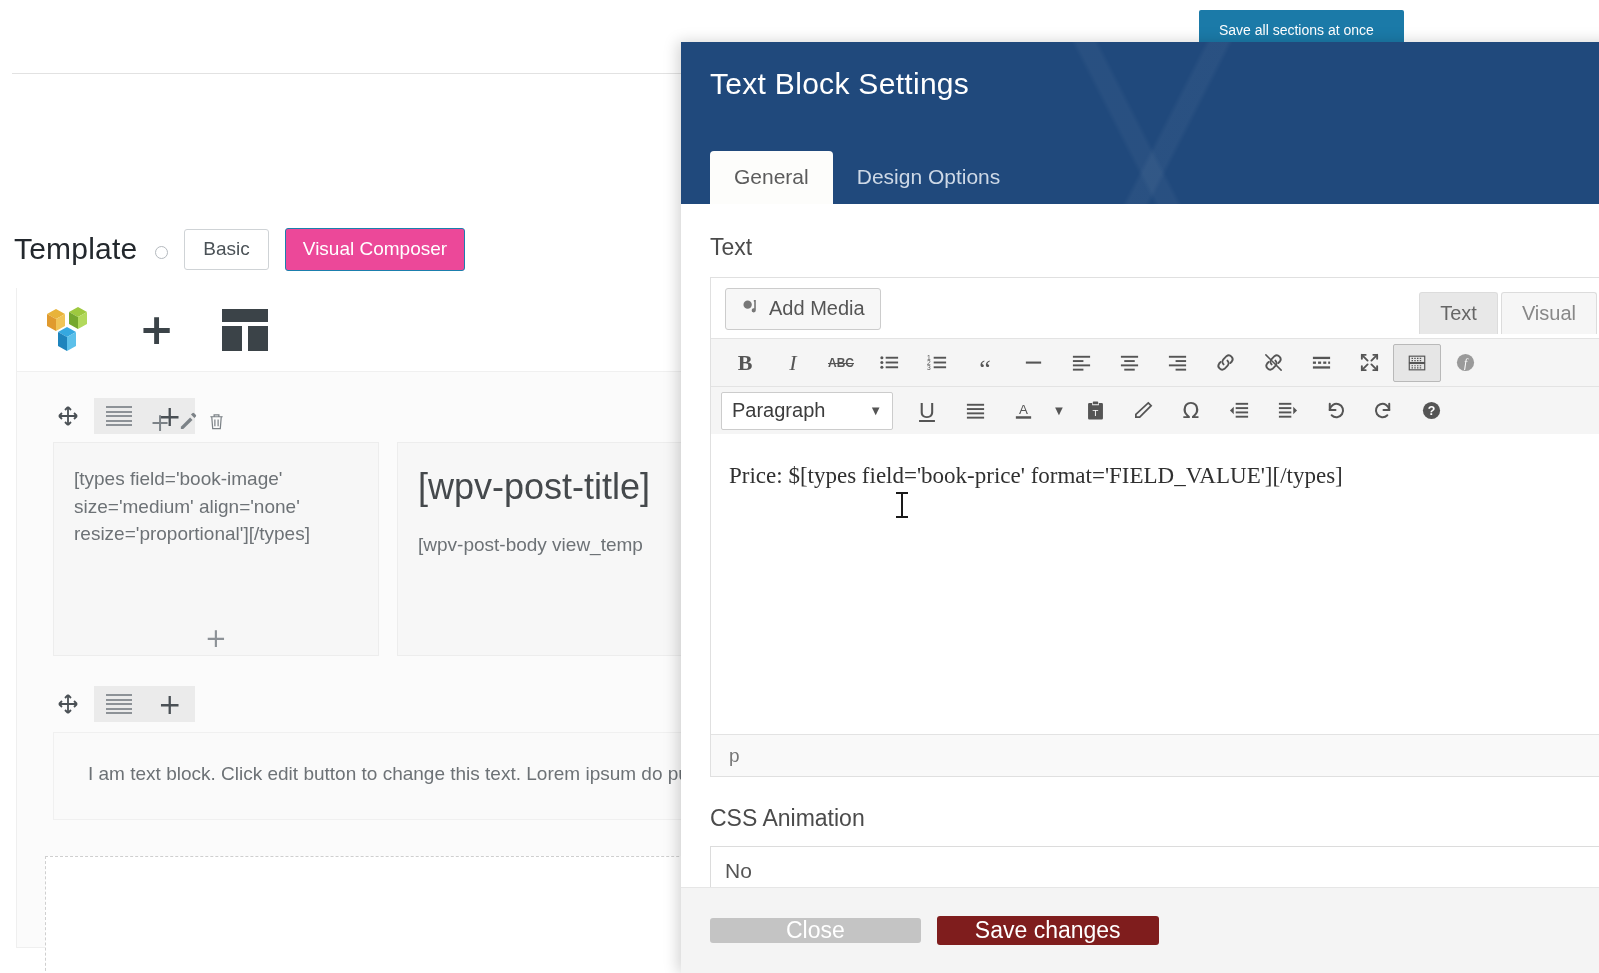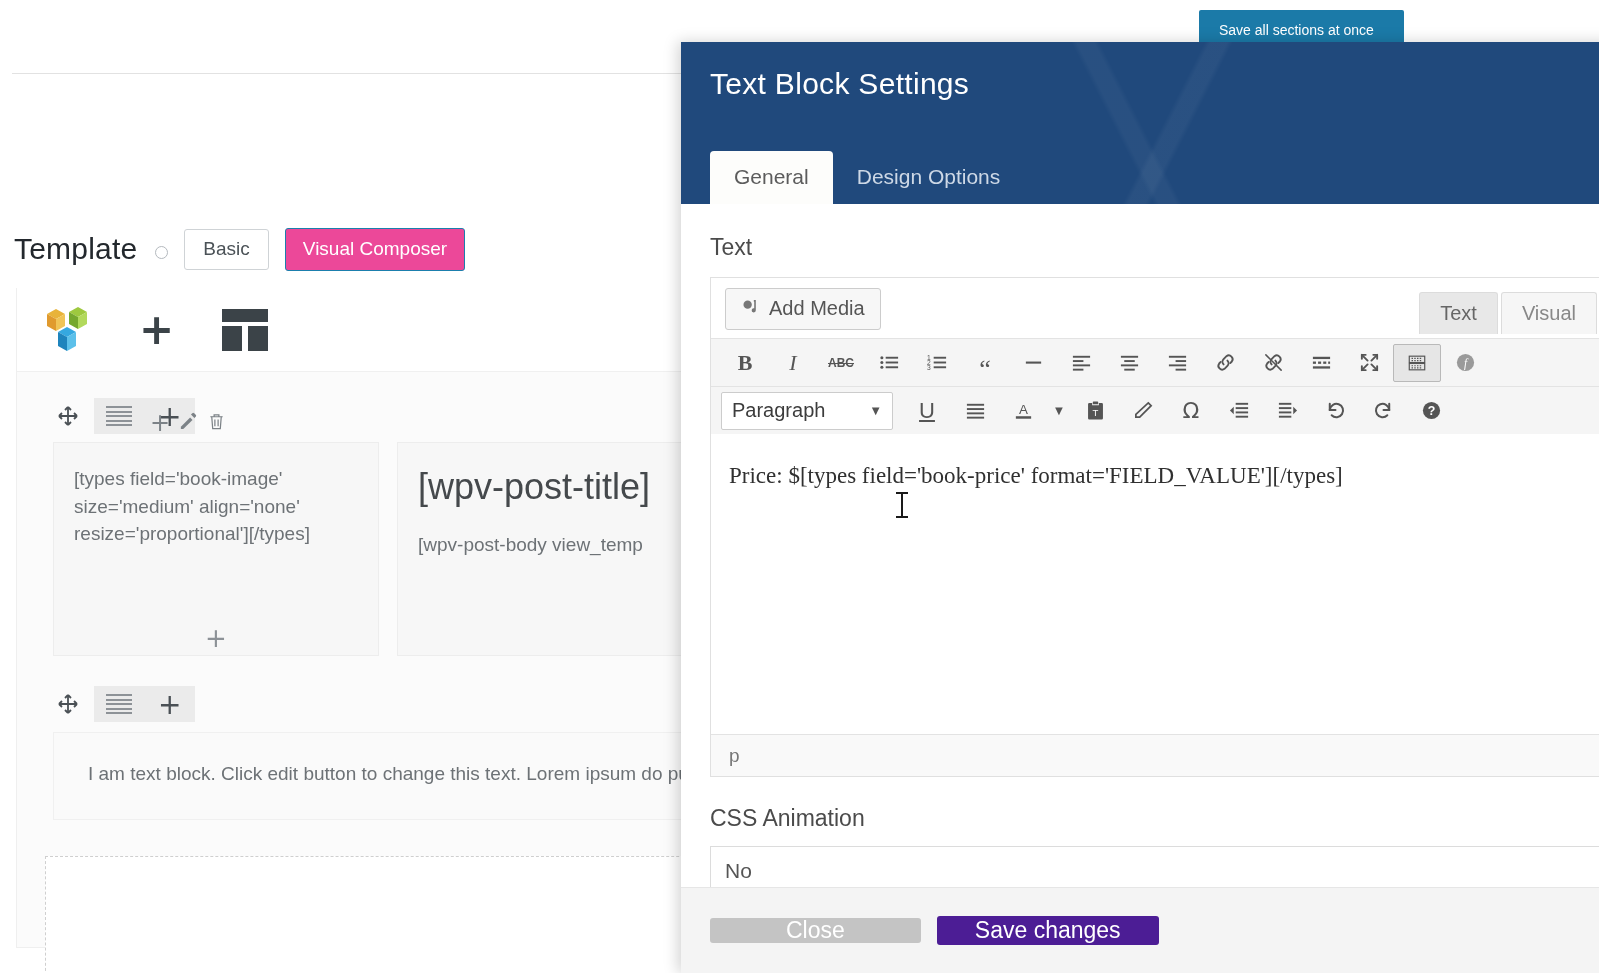--- a/index.html
+++ b/index.html
@@ -264,7 +264,7 @@
     font-family: "Liberation Sans", sans-serif;
   }
   .btn-save {
-    background: #4c1d95; color: #ffffff; border: none; border-radius: 3px;
+    background: #7f1d1d; color: #ffffff; border: none; border-radius: 3px;
     font-size: 23px; padding: 3px 38px; cursor: pointer; line-height: 1;
     font-family: "Liberation Sans", sans-serif;
   }

